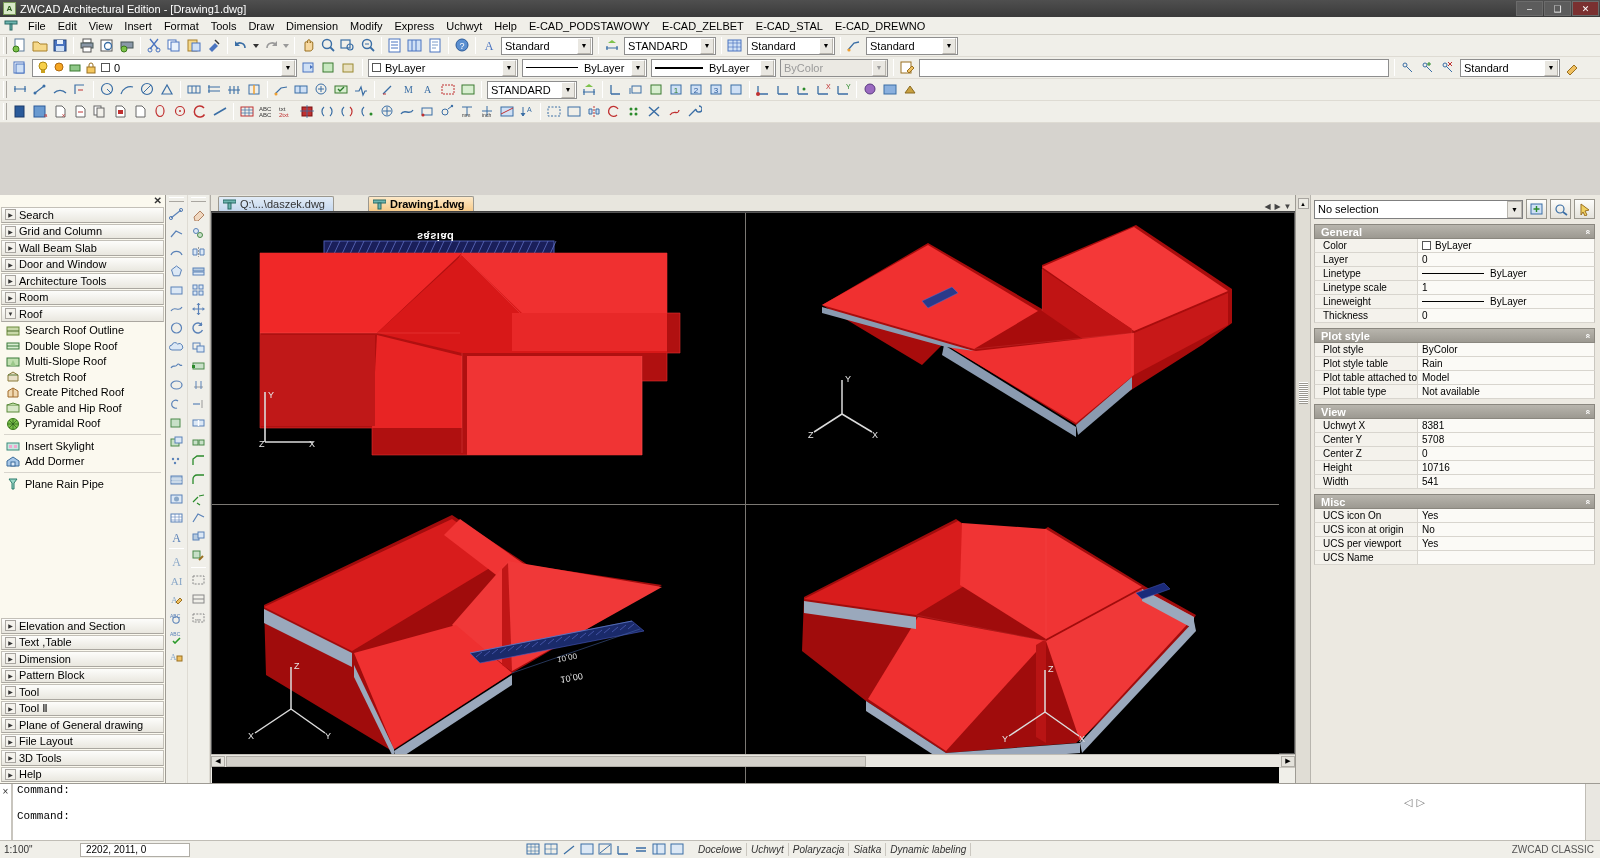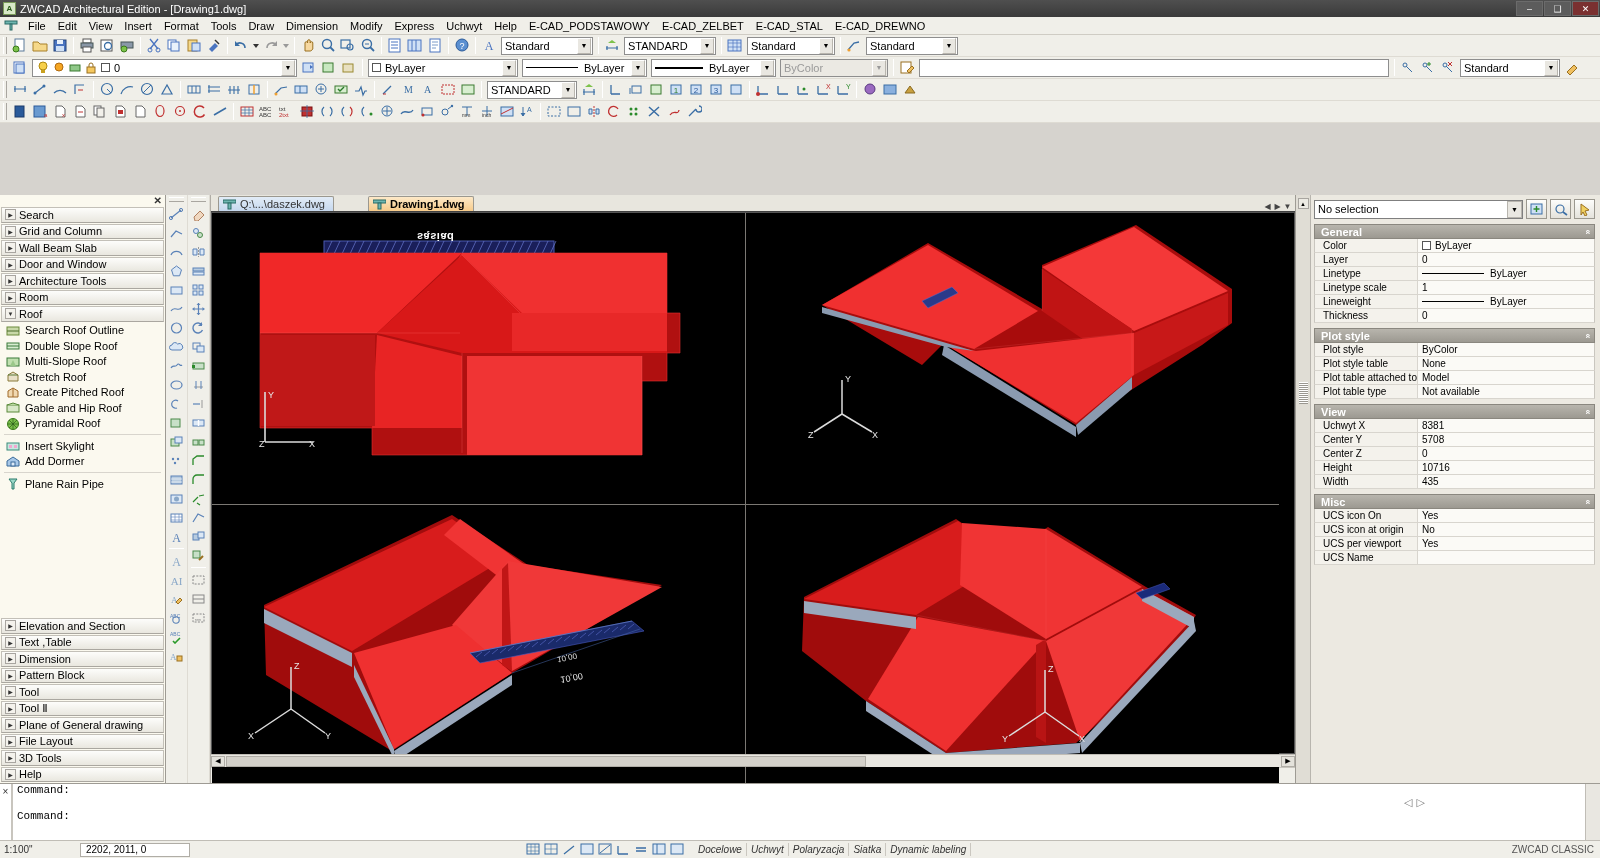--- a/index.html
+++ b/index.html
@@ -1740,7 +1740,7 @@
             <div class="prow">
               <div class="k">Plot style table</div>
               <div class="v">
-                <span>None</span>
+                <span>Rain</span>
               </div>
             </div>
             <div class="prow">

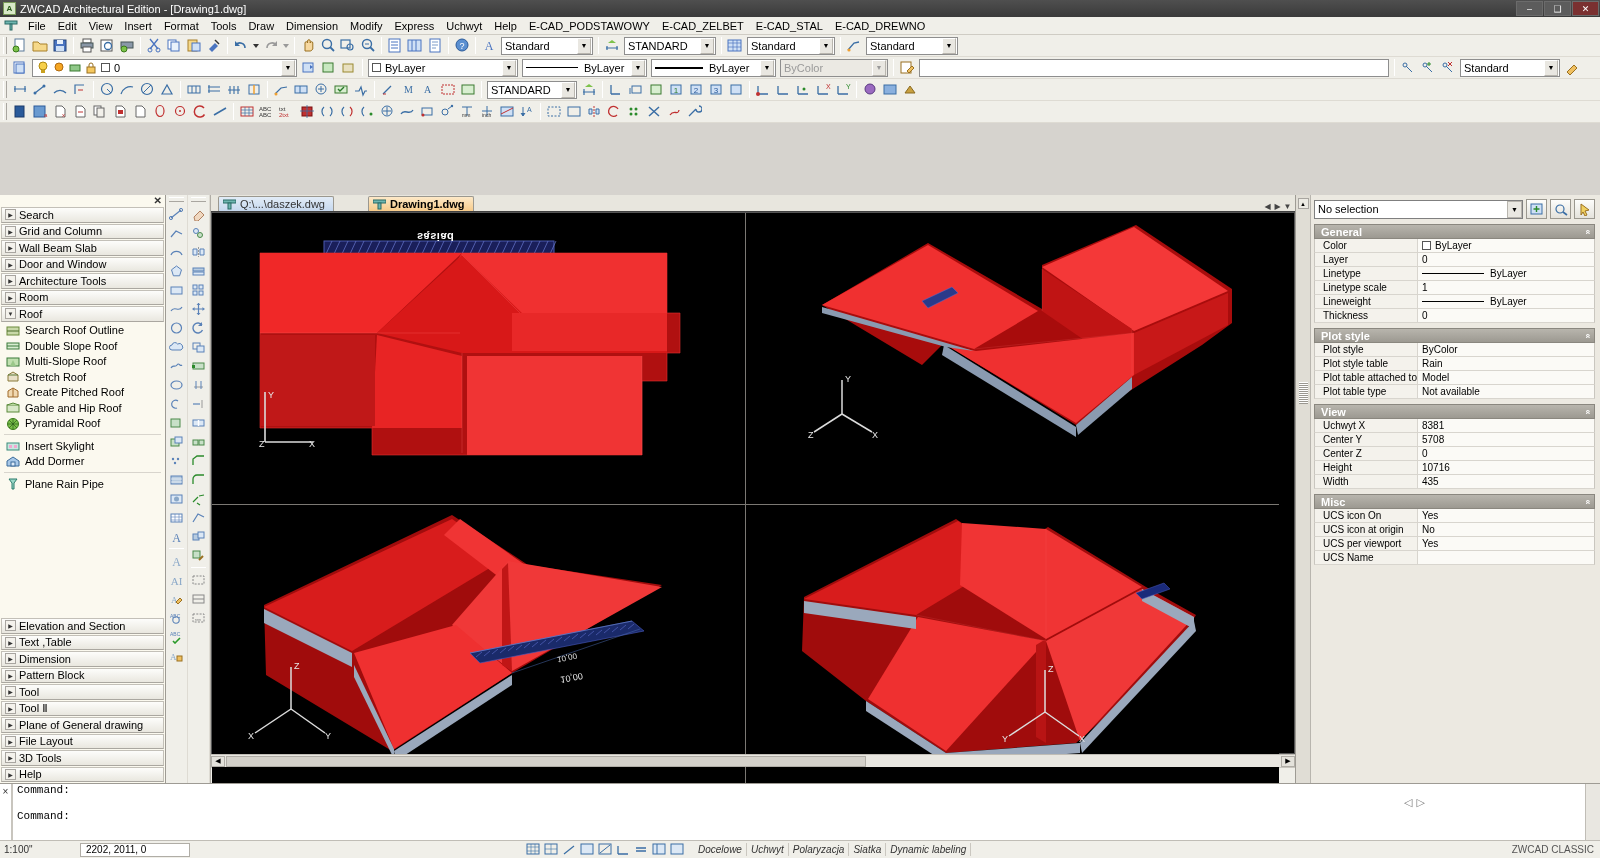--- a/index.html
+++ b/index.html
@@ -1787,7 +1787,7 @@
             <div class="prow">
               <div class="k">Width</div>
               <div class="v">
-                <span>435</span>
+                <span>541</span>
               </div>
             </div>
             <div class="grp-gap"></div>

